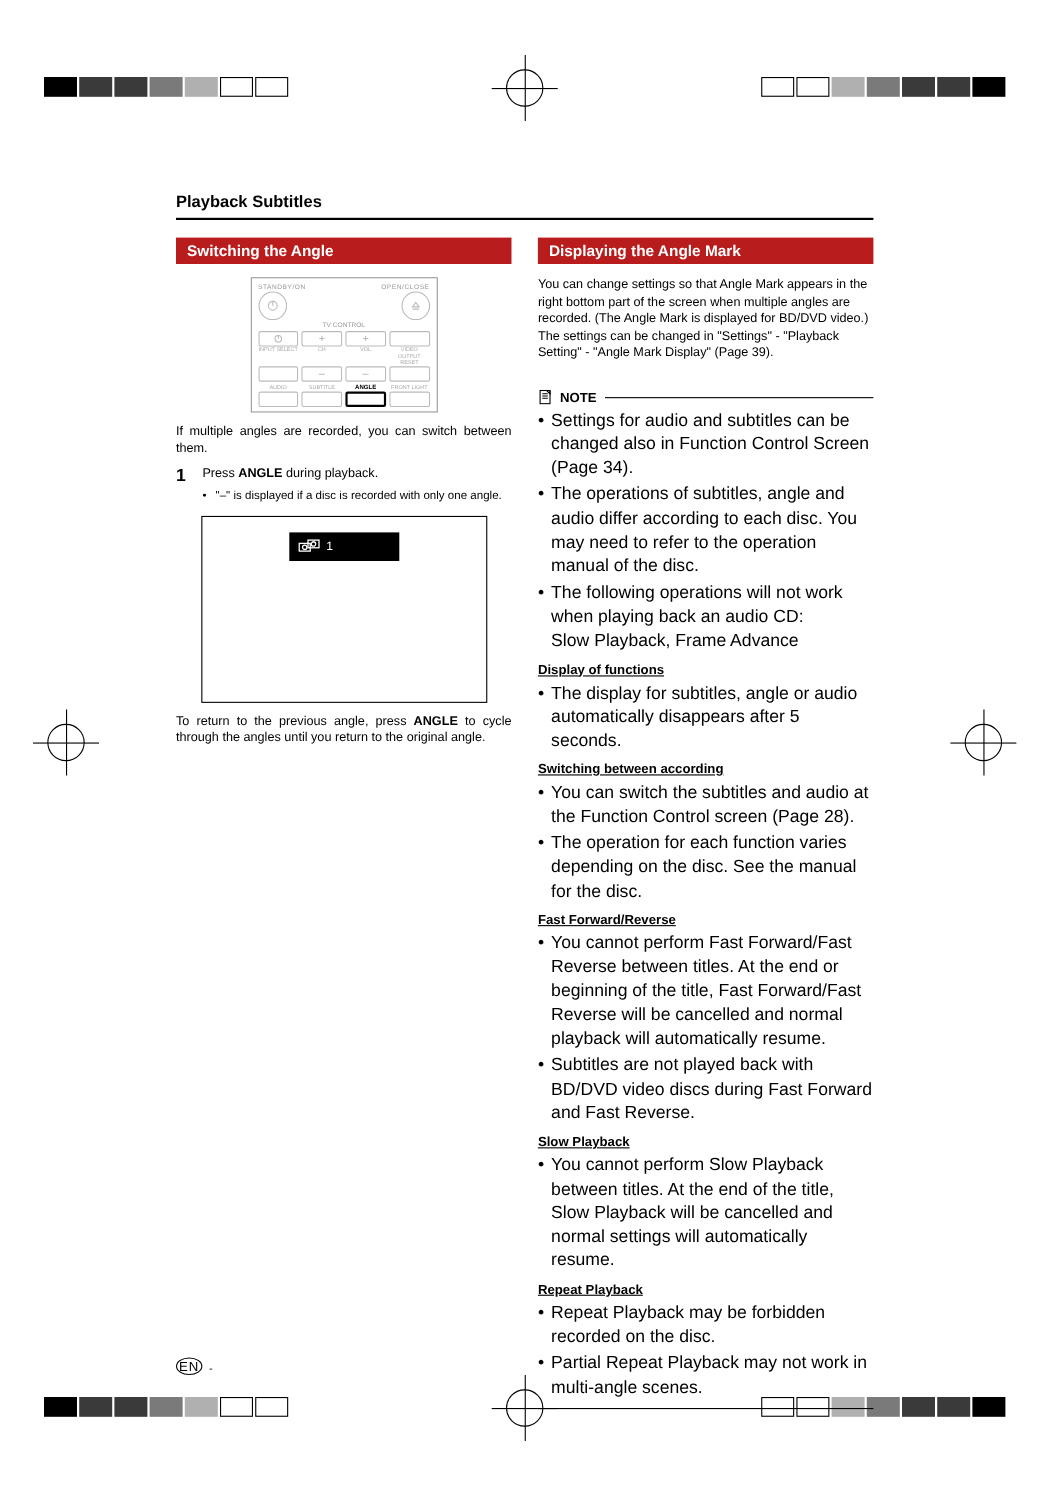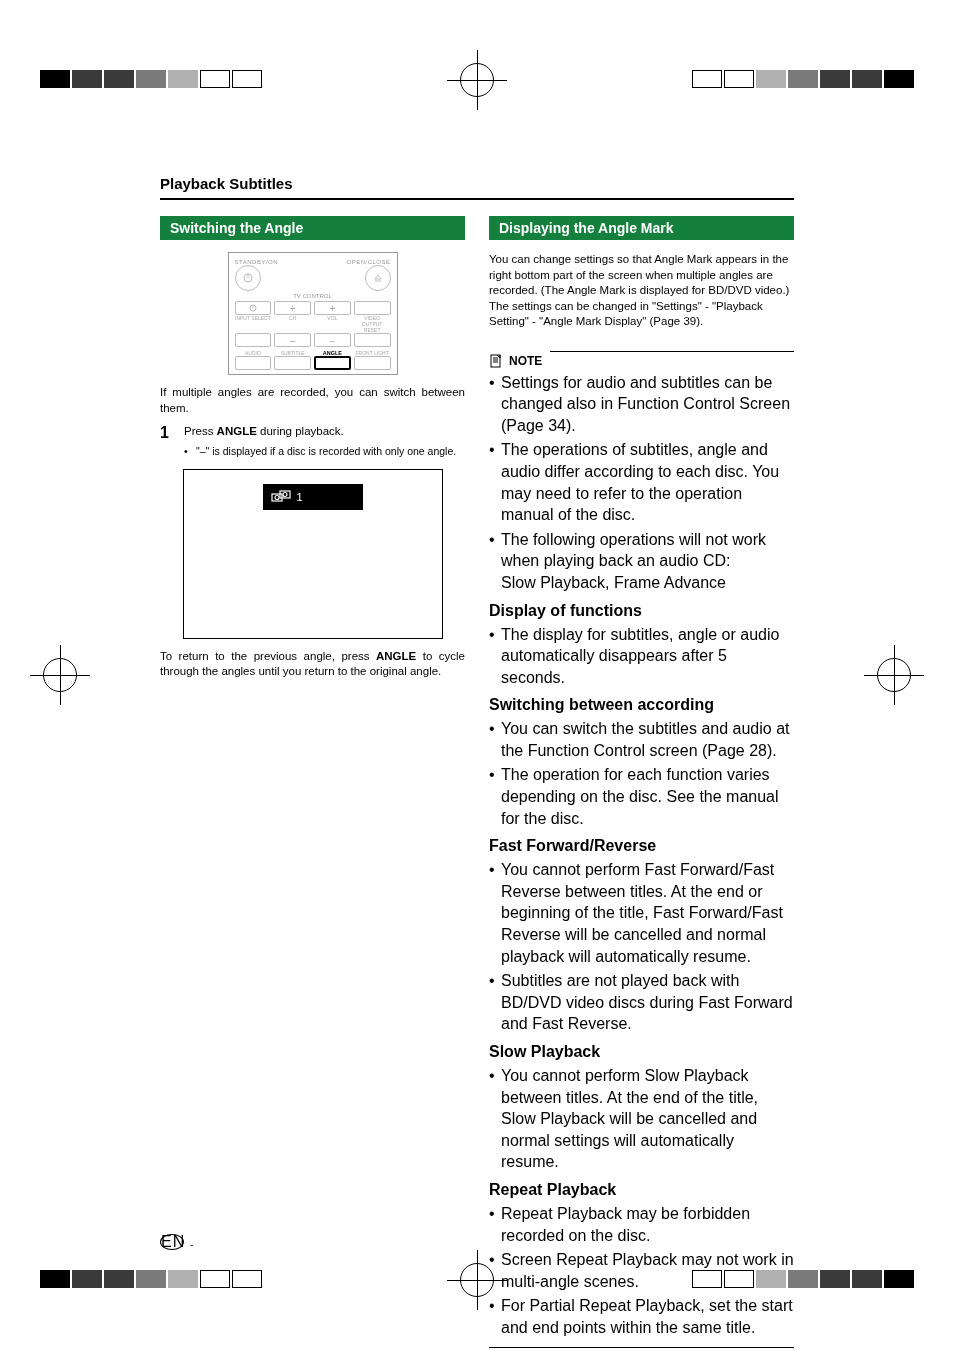--- a/index.html
+++ b/index.html
@@ -88,7 +88,7 @@
   }
   .col { flex:1; min-width:0; }
   .section-bar {
-    background:#15803d; color:#fff;
+    background:#b91c1c; color:#fff;
     font-weight:bold;
     font-size:14px;
     padding:4px 10px;

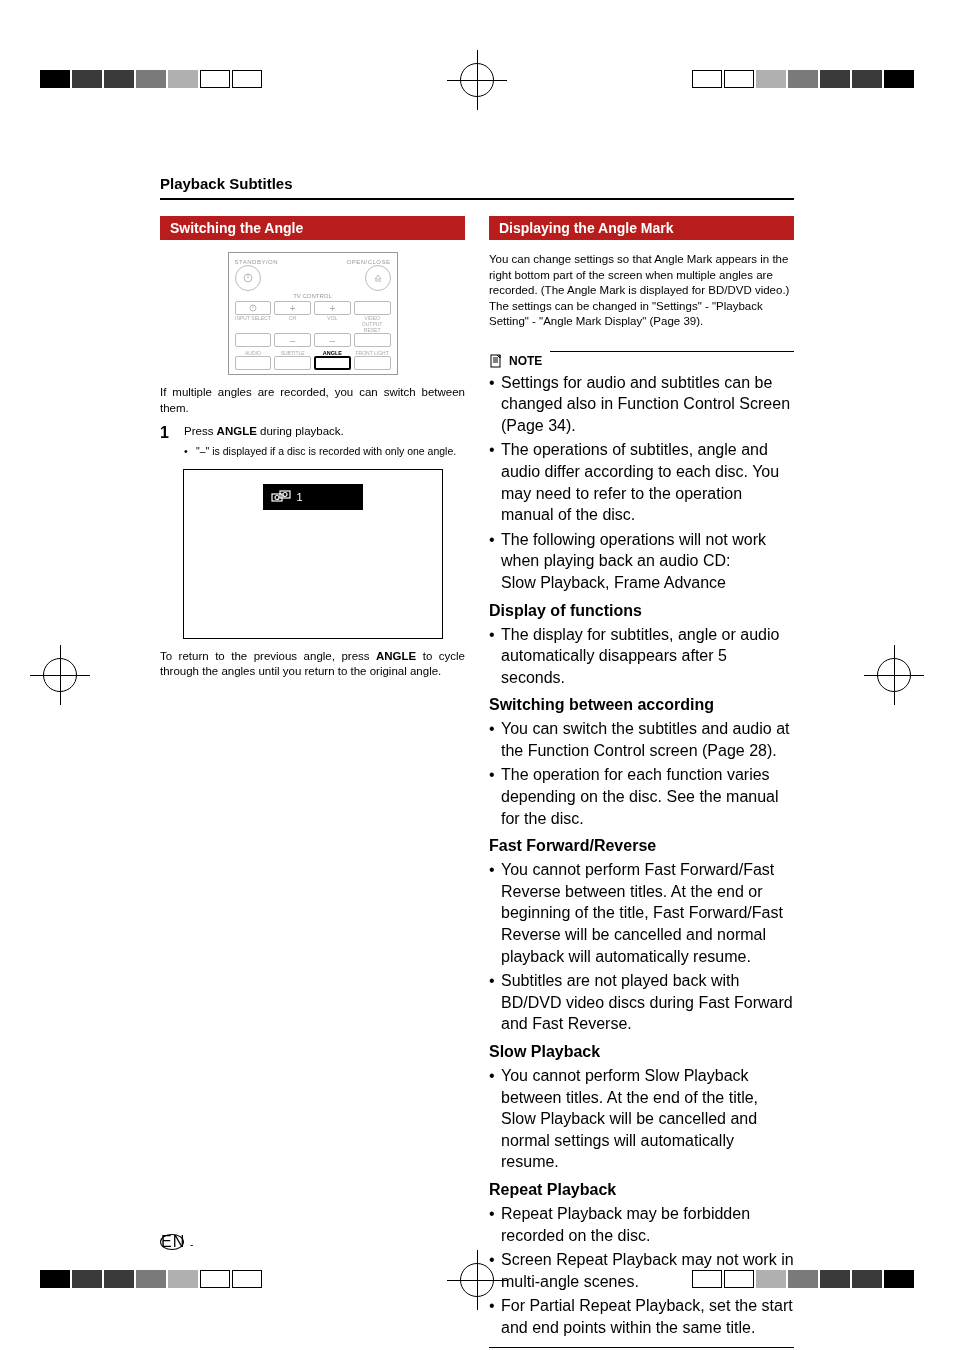--- a/index.html
+++ b/index.html
@@ -162,7 +162,7 @@
   .note-line {
     border:none; border-top:1px solid #000; margin:4px 0 6px; flex:1;
   }
-  .note-row { display:flex; align-items:center; gap:8px; }
+  .note-row { display:flex; align-items:flex-end; gap:8px; }
   .sub-head { font-weight:bold; font-size:16px; margin-top:8px;}
   .right ul.bullets li { font-size:16px; text-align:left;}
   .end-rule { border:none; border-top:1px solid #000; margin-top:8px;}

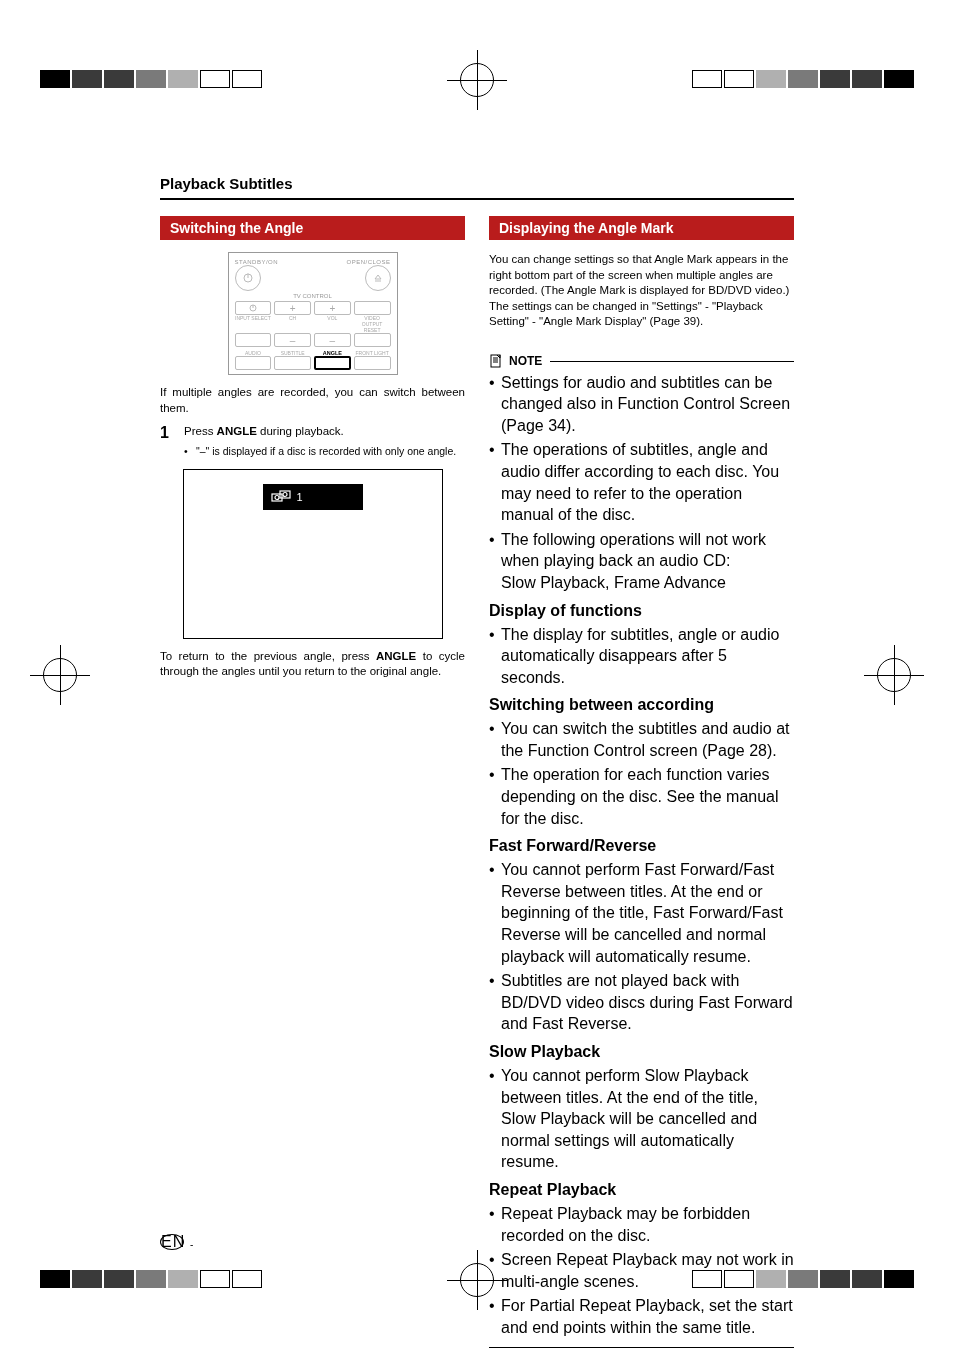--- a/index.html
+++ b/index.html
@@ -163,7 +163,7 @@
     border:none; border-top:1px solid #000; margin:4px 0 6px; flex:1;
   }
   .note-row { display:flex; align-items:flex-end; gap:8px; }
-  .sub-head { font-weight:bold; font-size:16px; margin-top:8px;}
+  .sub-head { font-weight:bold; font-size:12px; margin-top:8px;text-decoration:underline;}
   .right ul.bullets li { font-size:16px; text-align:left;}
   .end-rule { border:none; border-top:1px solid #000; margin-top:8px;}
 

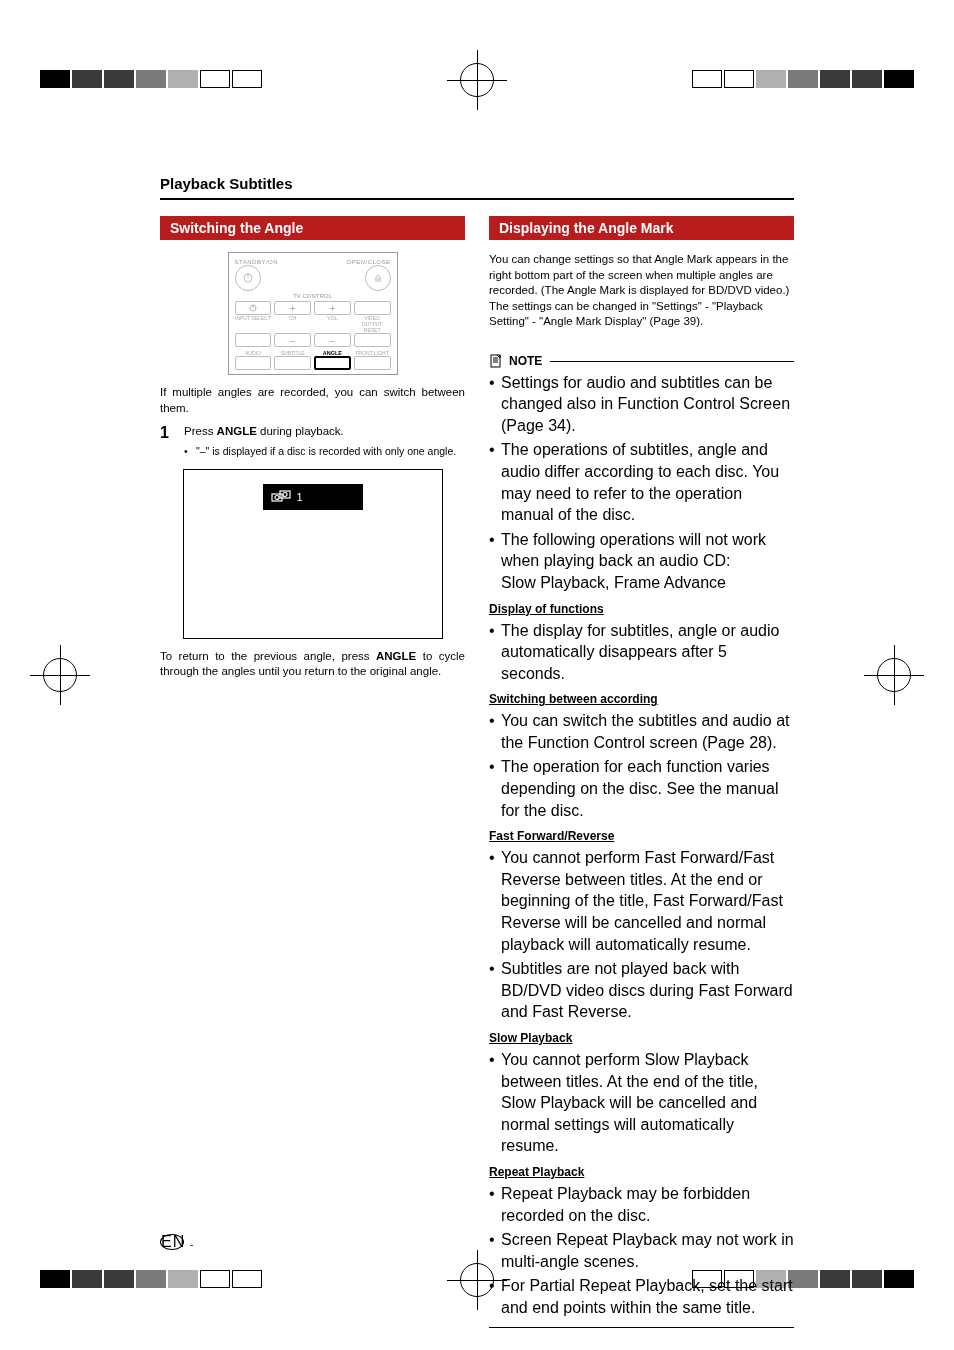--- a/index.html
+++ b/index.html
@@ -170,7 +170,7 @@
   
   .en-mark {
     position:absolute; left:160px; bottom:100px;
-    font-size:16px; letter-spacing:1px;
+    font-size:12px; letter-spacing:1px;
     border:1px solid #000; border-radius:50%;
     width:24px; height:16px; line-height:14px; text-align:center;
   }

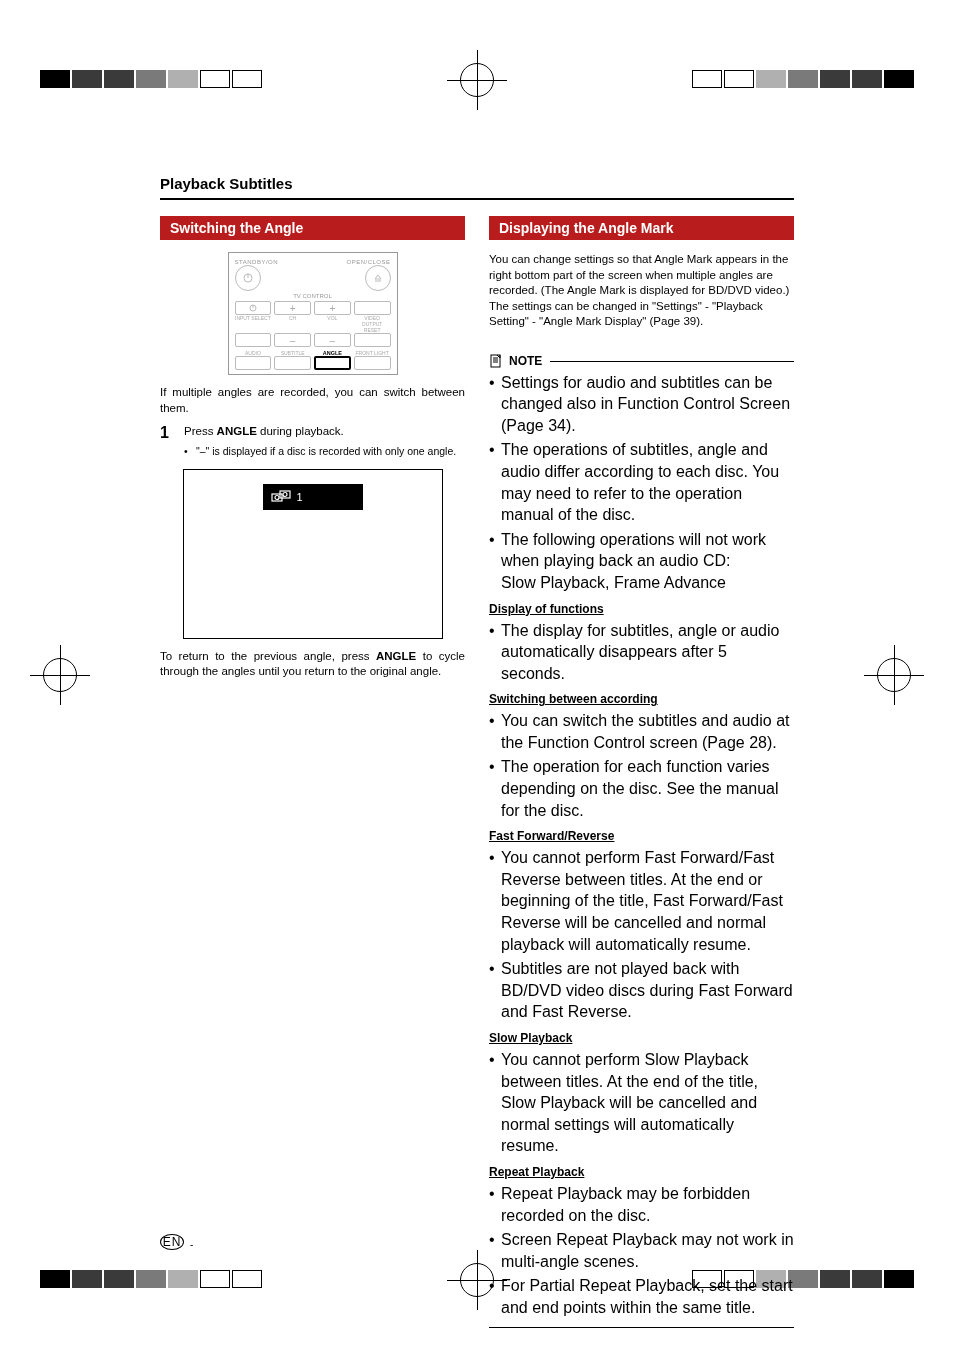--- a/index.html
+++ b/index.html
@@ -391,7 +391,7 @@
       <div class="sub-head">Repeat Playback</div>
       <ul class="bullets">
         <li>Repeat Playback may be forbidden recorded on the disc.</li>
-        <li>Screen Repeat Playback may not work in multi-angle scenes.</li>
+        <li>Partial Repeat Playback may not work in multi-angle scenes.</li>
         <li>For Partial Repeat Playback, set the start and end points within the same title.</li>
       </ul>
       <hr class="end-rule">

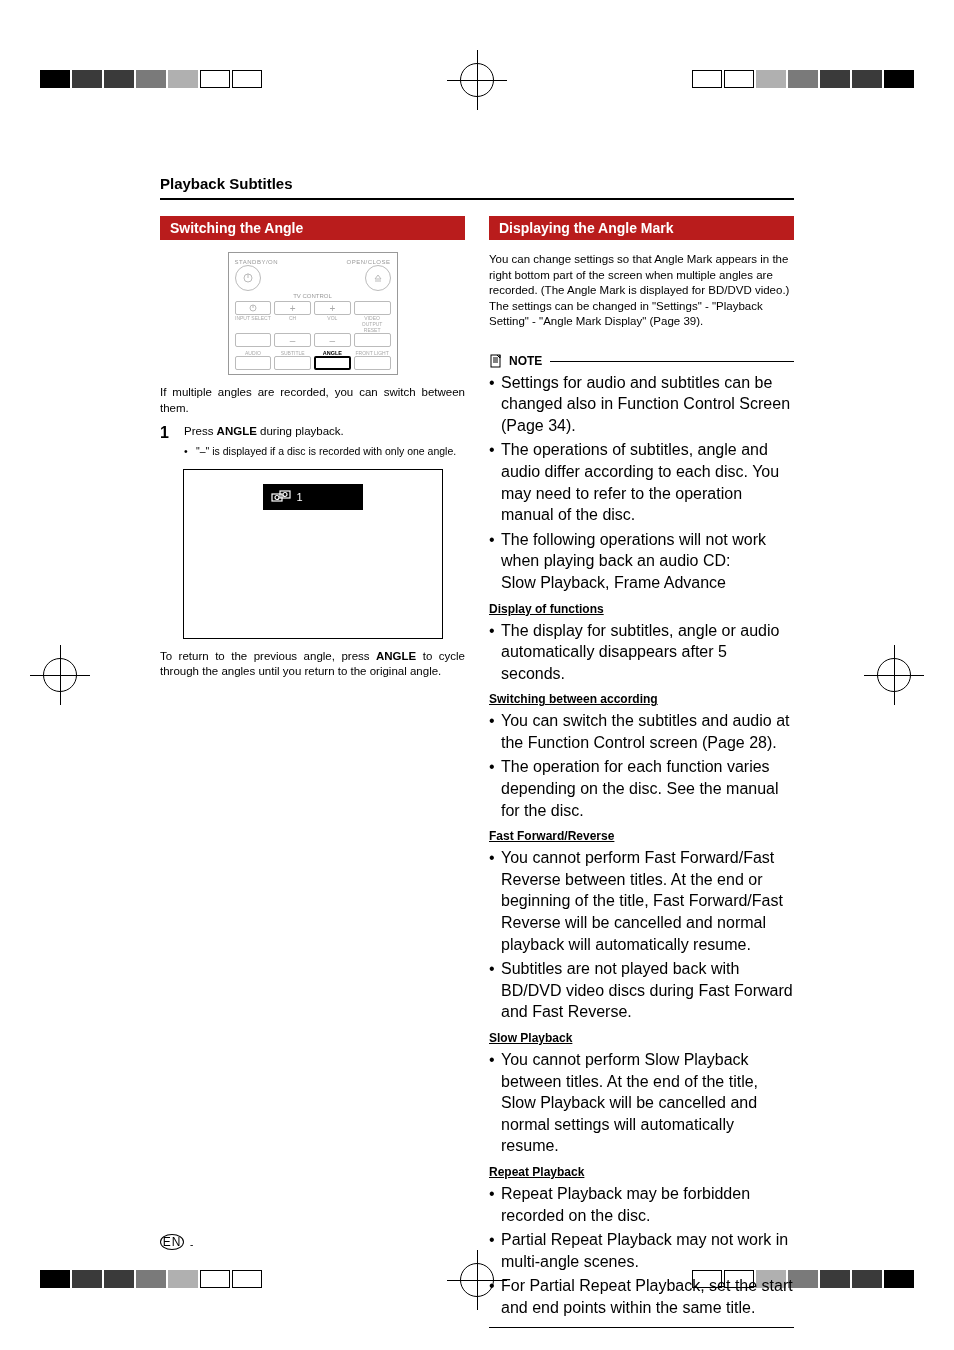--- a/index.html
+++ b/index.html
@@ -392,7 +392,6 @@
       <ul class="bullets">
         <li>Repeat Playback may be forbidden recorded on the disc.</li>
         <li>Partial Repeat Playback may not work in multi-angle scenes.</li>
-        <li>For Partial Repeat Playback, set the start and end points within the same title.</li>
       </ul>
       <hr class="end-rule">
     </div>

